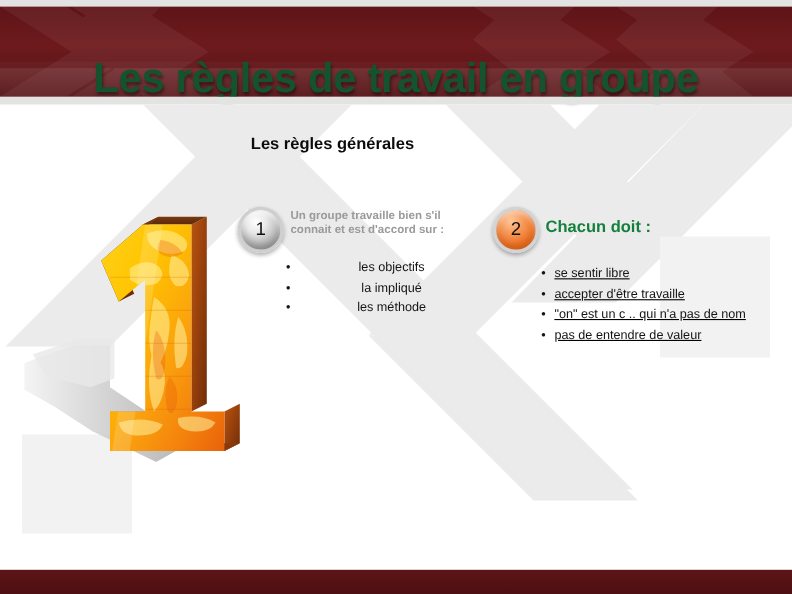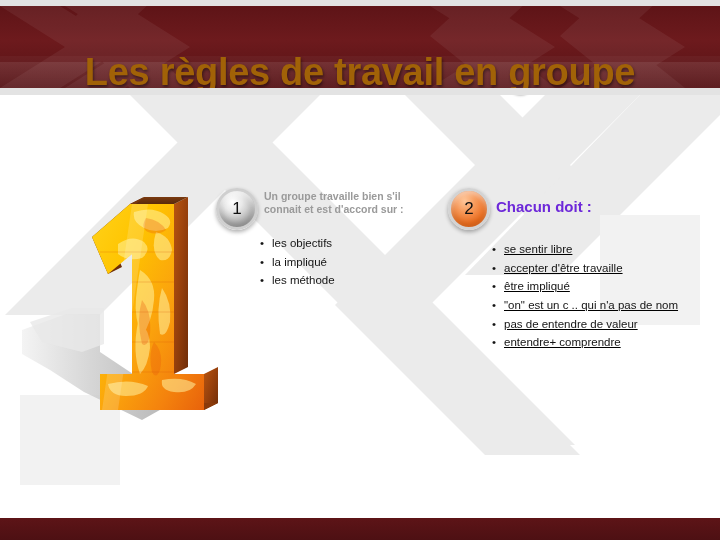--- a/index.html
+++ b/index.html
@@ -61,7 +61,7 @@
     display: flex;
     align-items: center;
     justify-content: center;
-    color: #a16207;
+    color: #14532d;
     font-size: 38px;
     font-weight: bold;
     letter-spacing: -0.3px;

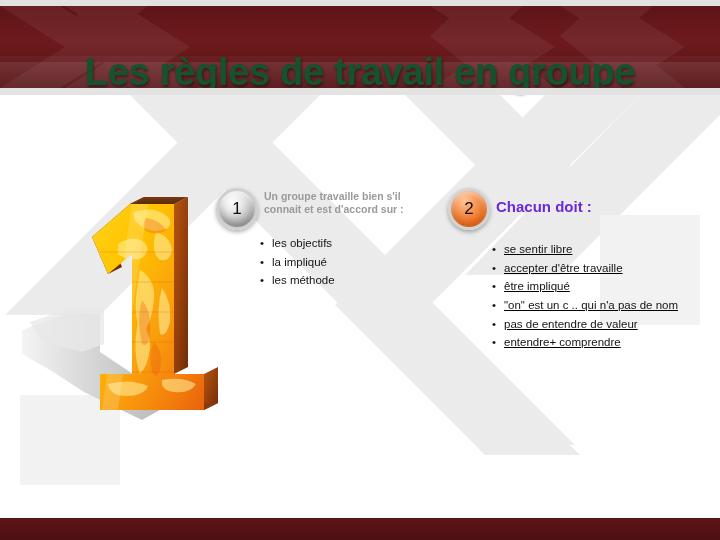--- a/index.html
+++ b/index.html
@@ -228,6 +228,7 @@
     </g>
   </svg>
 
+  <div class="subtitle">Les règles générales</div>
 
   <svg class="numeral-1" viewBox="0 0 205 245">
     <defs>

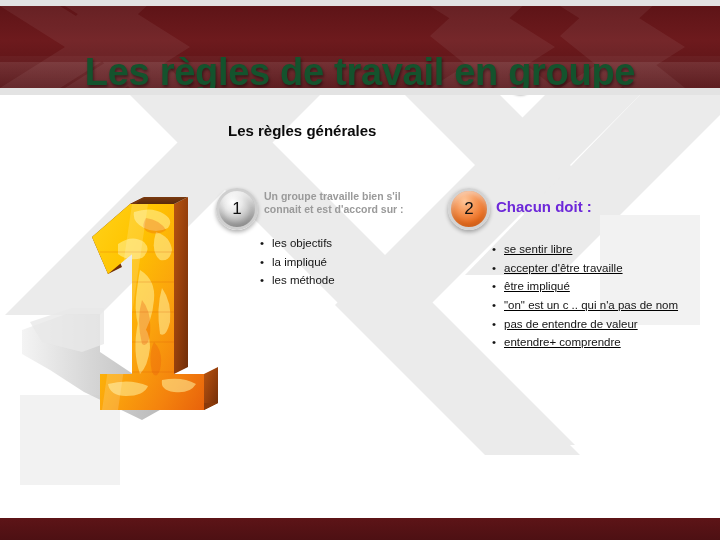--- a/index.html
+++ b/index.html
@@ -140,7 +140,7 @@
   .col-head-orange {
     font-size: 15px;
     font-weight: bold;
-    color: #6d28d9;
+    color: #15803d;
     white-space: nowrap;
     top: 8px;
     position: relative;

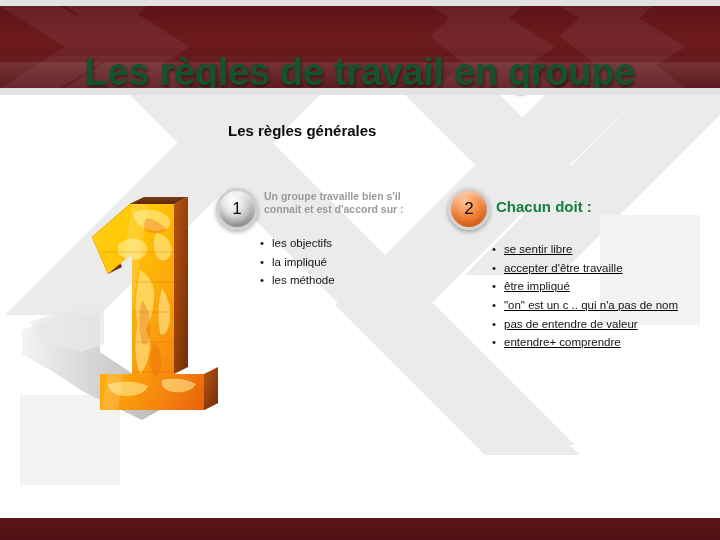--- a/index.html
+++ b/index.html
@@ -167,7 +167,7 @@
     color: #141414;
     font-size: 11.5px;
   }
-  .c1-bullets { top: 46px; width: 180px; }
+  .c1-bullets { top: 46px; width: 180px; text-align: center; }
   .c2-bullets { top: 52px; width: 200px; text-decoration: underline; }
 
   

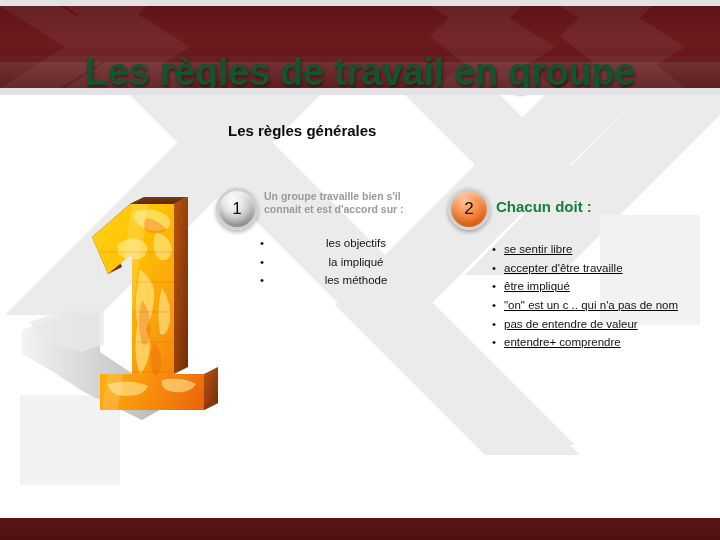--- a/index.html
+++ b/index.html
@@ -313,7 +313,6 @@
     <ul class="bullets c2-bullets">
       <li>se sentir libre</li>
       <li>accepter d'être travaille</li>
-      <li>être impliqué</li>
       <li>"on" est un c .. qui n'a pas de nom</li>
       <li>pas de entendre de valeur</li>
       <li>entendre+ comprendre</li>

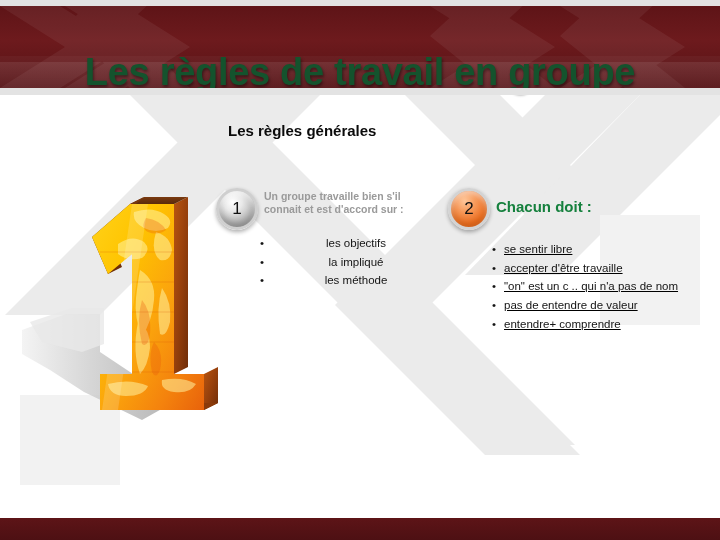--- a/index.html
+++ b/index.html
@@ -315,7 +315,6 @@
       <li>accepter d'être travaille</li>
       <li>"on" est un c .. qui n'a pas de nom</li>
       <li>pas de entendre de valeur</li>
-      <li>entendre+ comprendre</li>
     </ul>
   </div>
 

